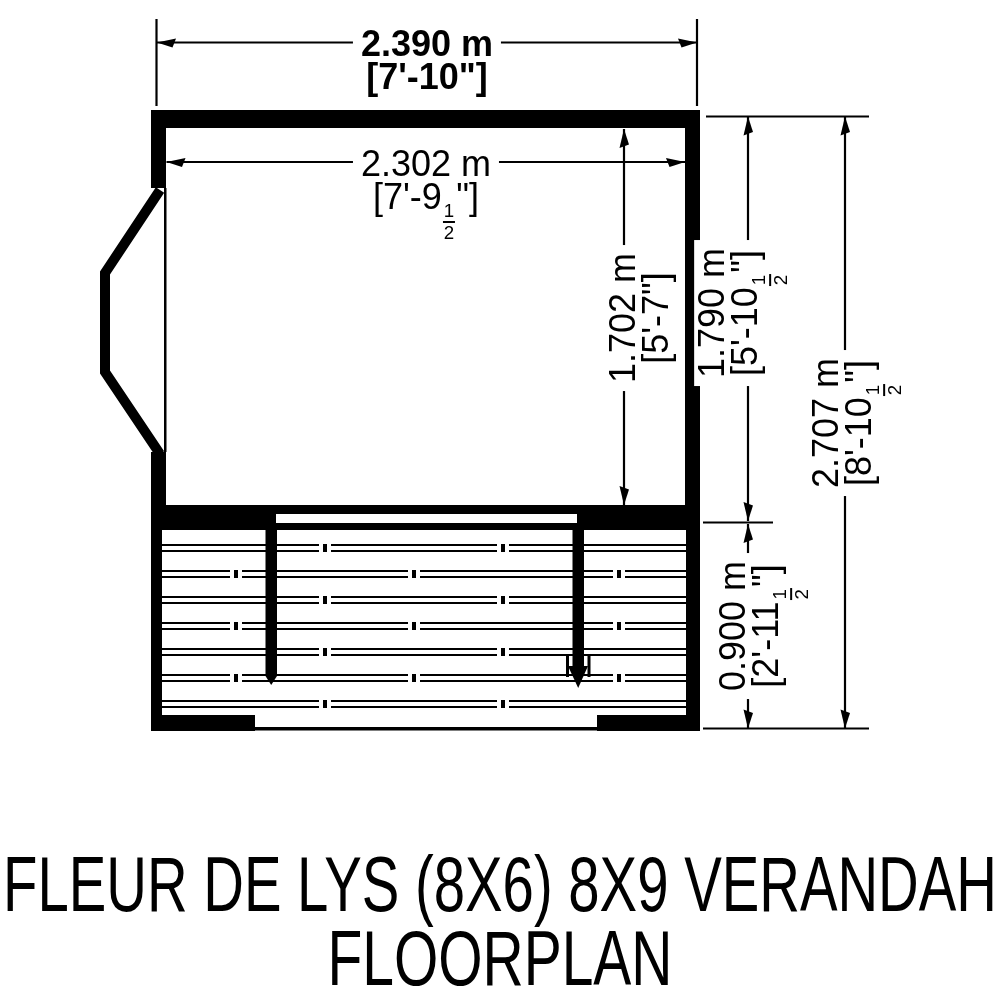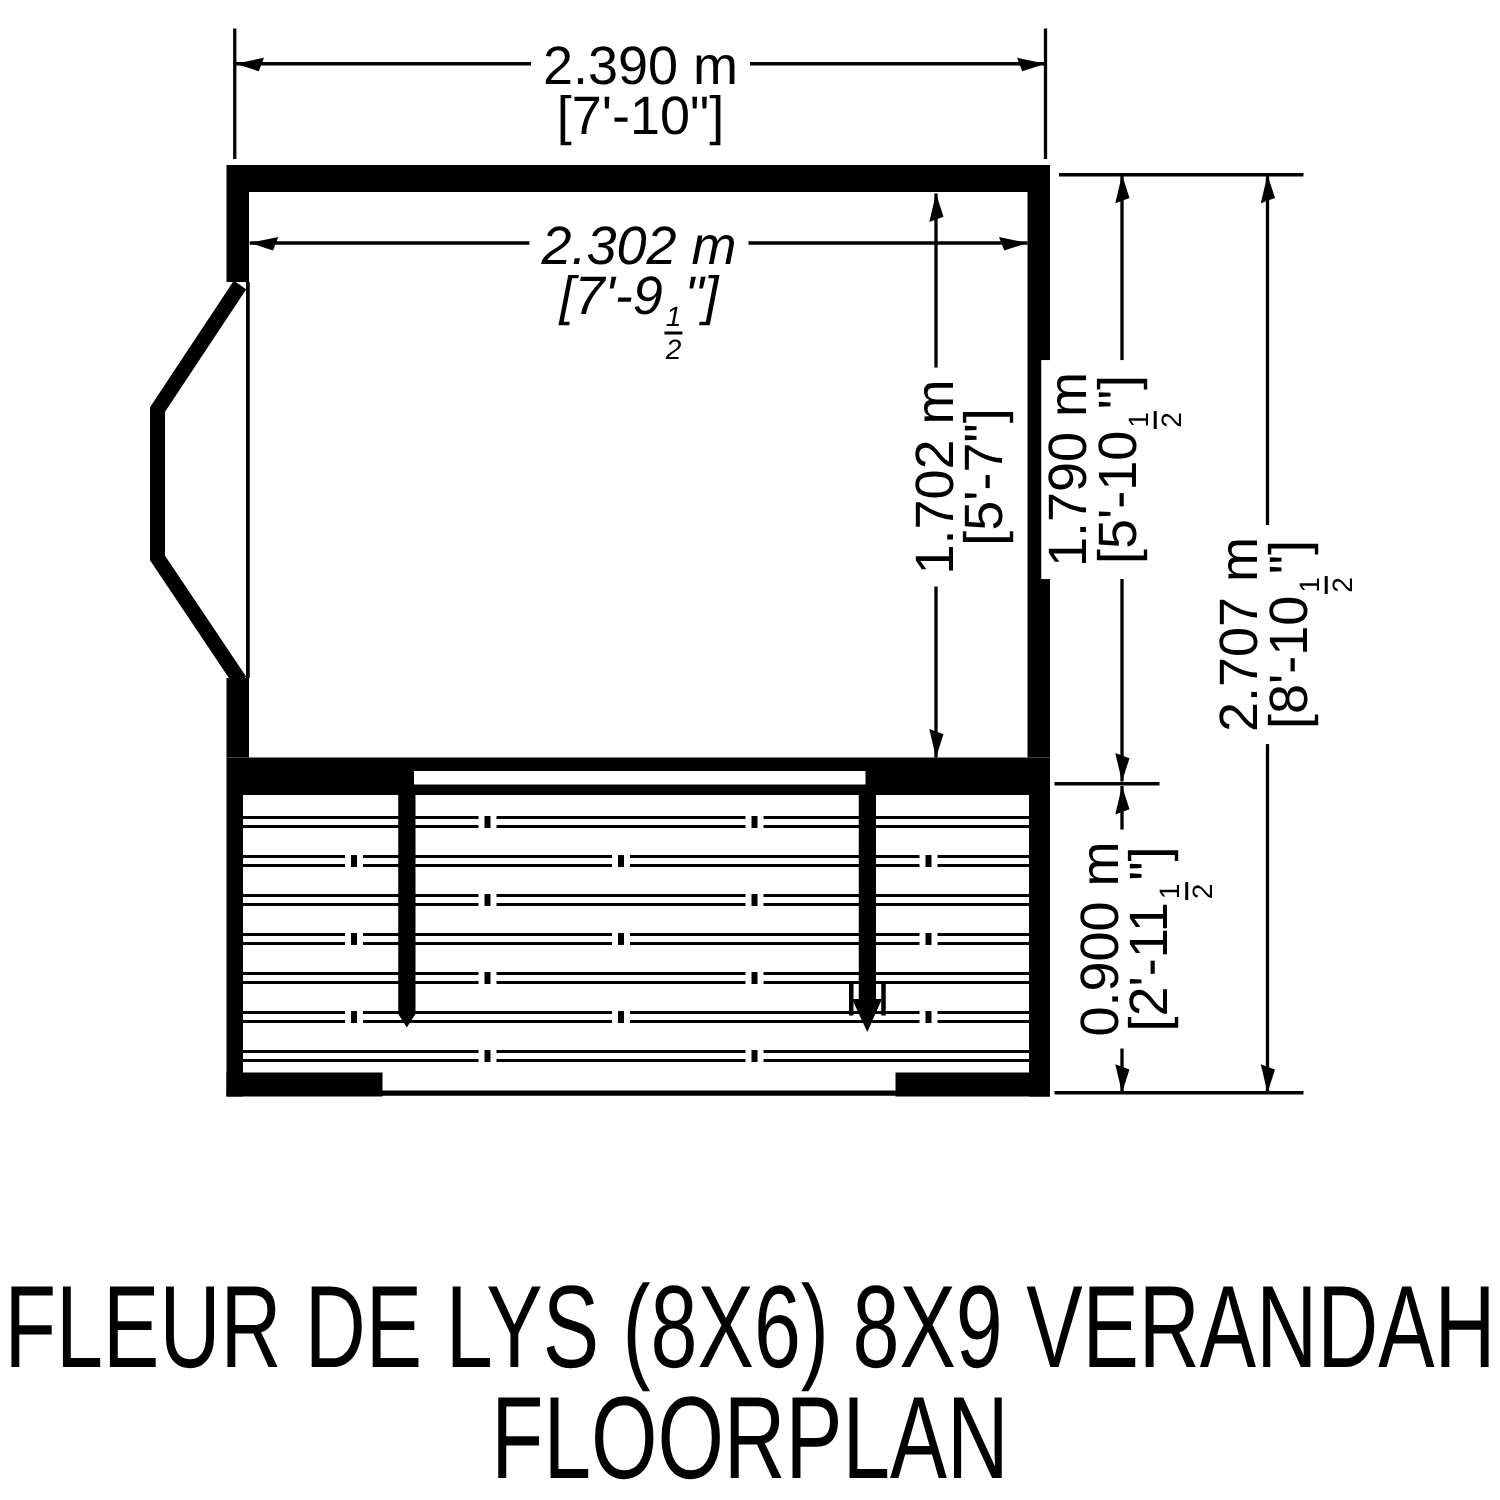--- a/index.html
+++ b/index.html
@@ -154,7 +154,7 @@
     </g>
   </svg>
 
-  <div class="dim dim-h" style="left:427px;top:26px;">
+  <div class="dim dim-h" style="left:427px;top:26px;font-weight:bold;">
     <div>2.390 m</div>
     <div><span>[7'-10"]</span><span></span></div>
   </div>

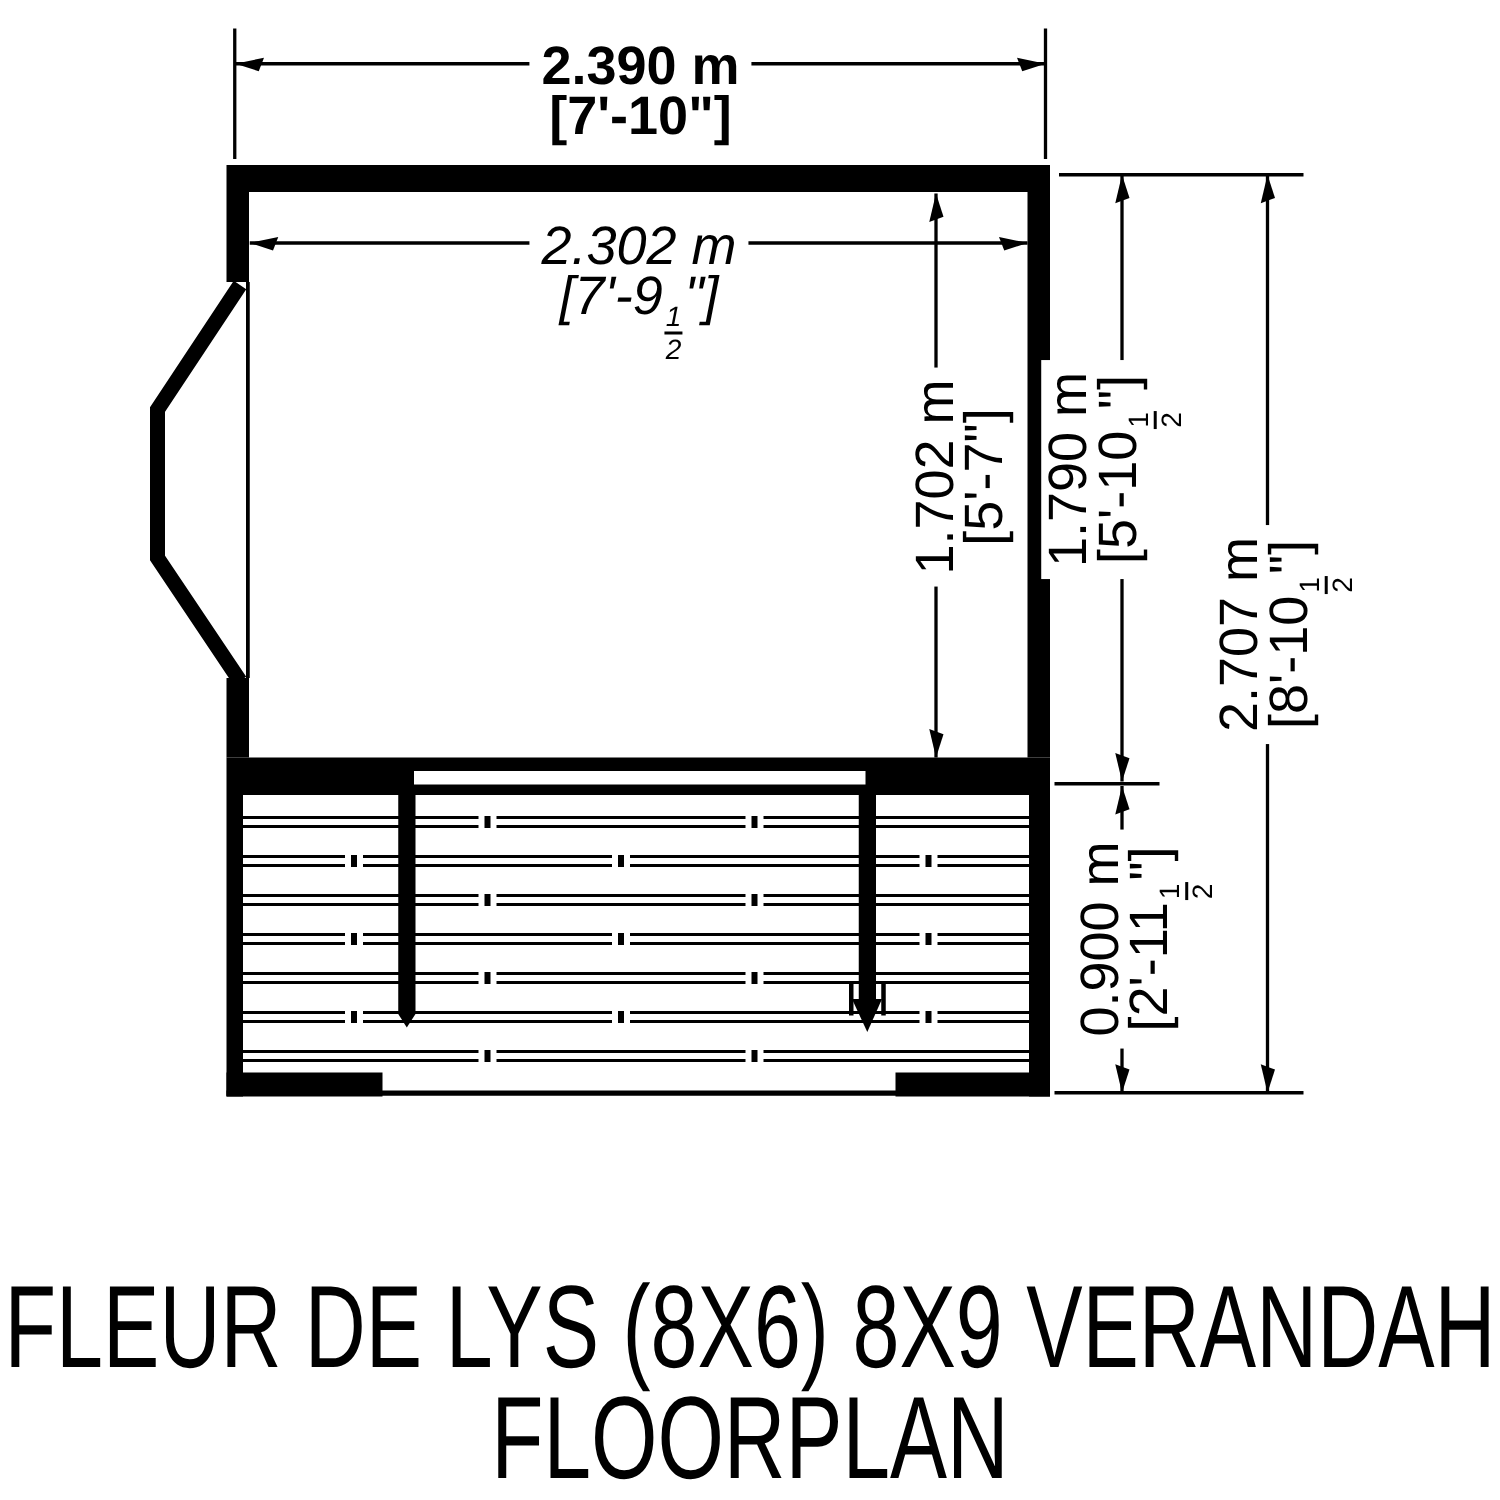--- a/index.html
+++ b/index.html
@@ -159,7 +159,7 @@
     <div><span>[7'-10"]</span><span></span></div>
   </div>
 
-  <div class="dim dim-h" style="left:426px;top:146px;font-style:italic;">
+  <div class="dim dim-h" style="left:426px;top:146px;">
     <div>2.302 m</div>
     <div><span>[7'-9</span><span class="frac">
           <span class="fnum">1</span>

